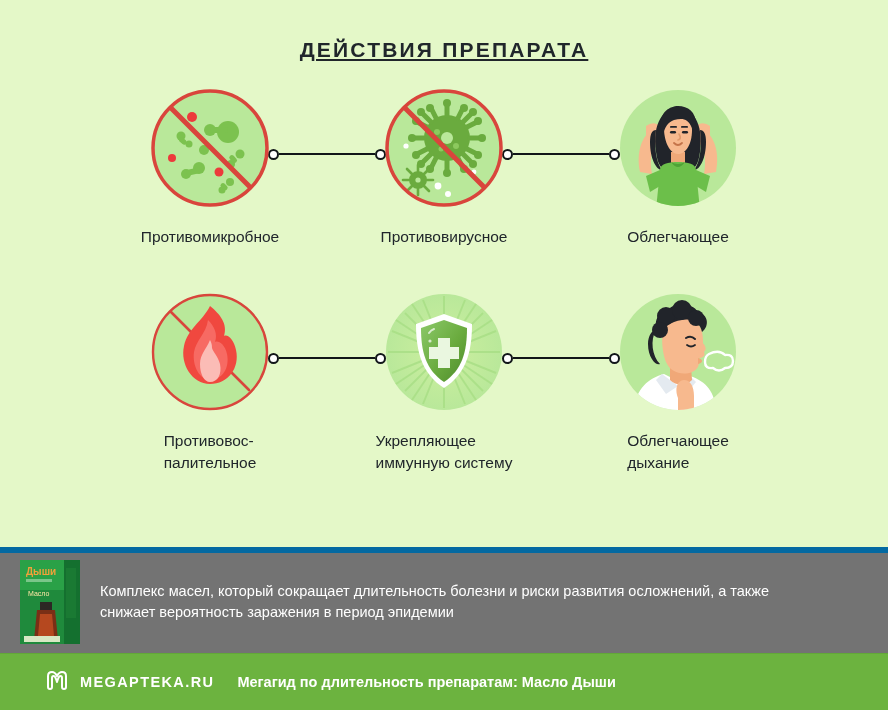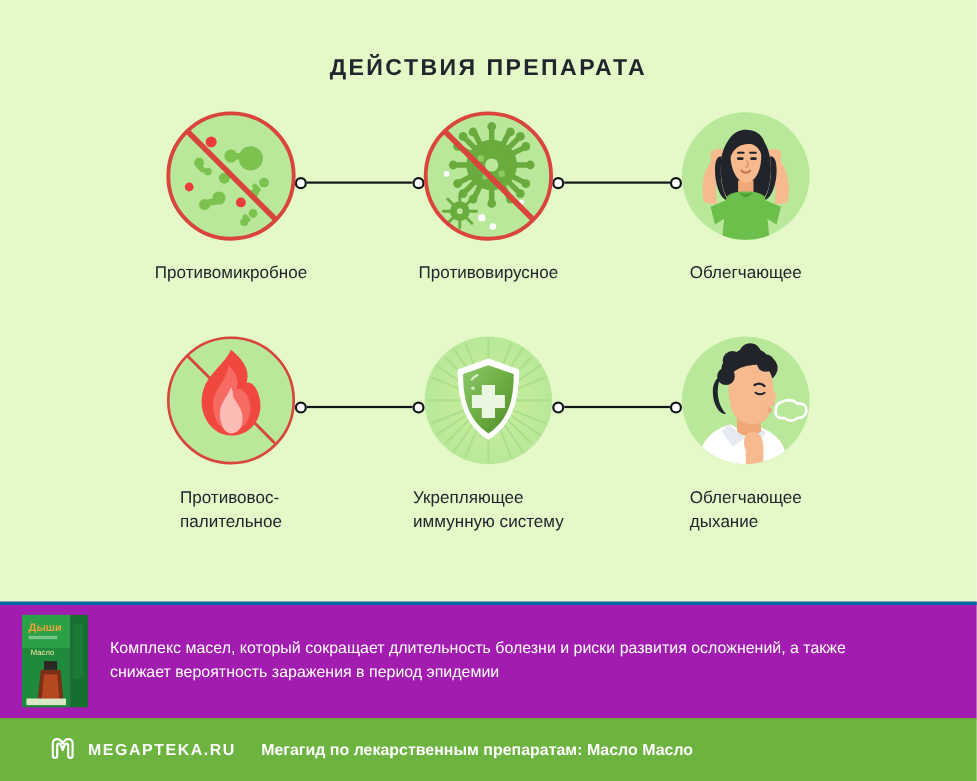--- a/index.html
+++ b/index.html
@@ -28,8 +28,9 @@
     font-weight: bold;
     letter-spacing: 2.2px;
     color: #20262b;
-    padding-top: 50px;
+    padding-top: 38px;
     text-transform: uppercase;
+    text-decoration: underline;
   }
   
   .rows {

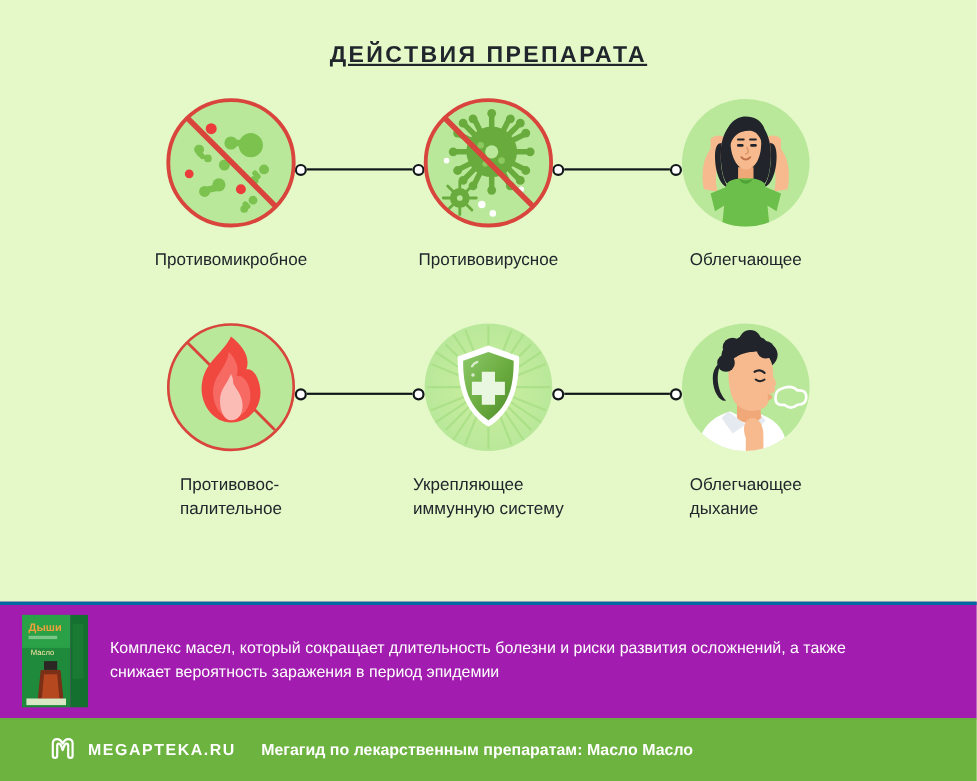--- a/index.html
+++ b/index.html
@@ -98,14 +98,14 @@
   .connector.c2 { left: 502px; width: 118px; }
   
   .banner {
-    background: #a21caf;
+    background: #737373;
     display: flex;
     align-items: center;
     padding: 18px 26px 20px 18px;
     gap: 18px;
     height: 106px;
     box-sizing: border-box;
-    border-top: 3px solid #0369a1;
+    border-top: 6px solid #0369a1;
   }
   .product-img {
     flex: 0 0 auto;

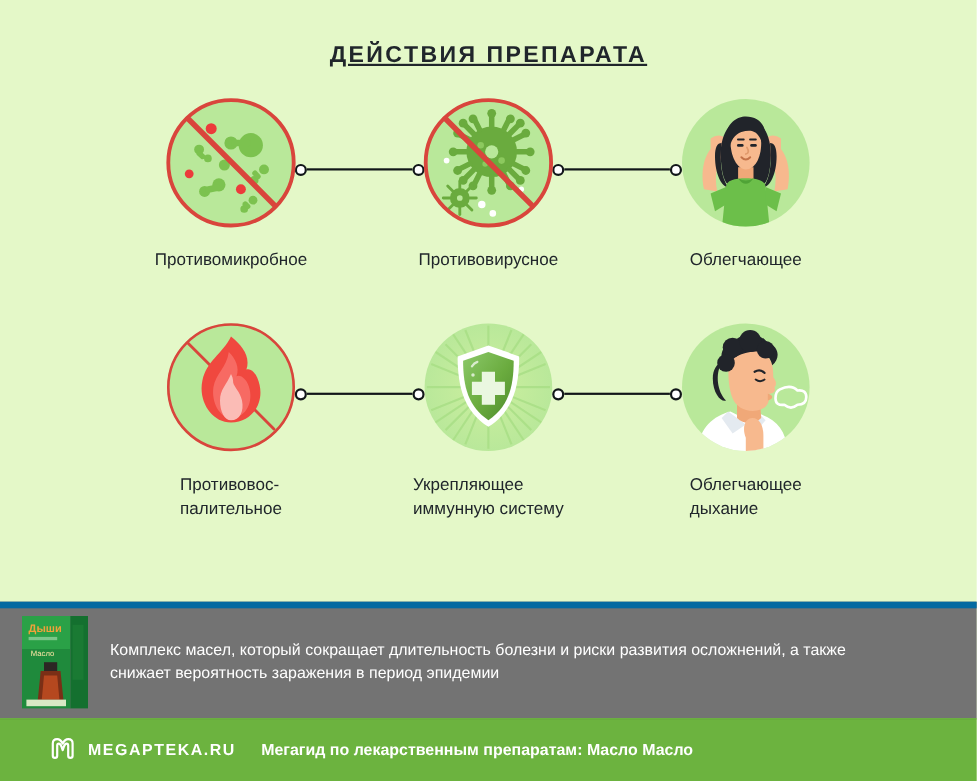--- a/index.html
+++ b/index.html
@@ -484,7 +484,7 @@
       </span>
       <span class="brand-name">MEGAPTEKA.RU</span>
     </div>
-    <div class="footer-caption">Мегагид по лекарственным препаратам: Масло Масло</div>
+    <div class="footer-caption">Мегагид по длительность препаратам: Масло Дыши</div>
   </div>
 
 </div>

